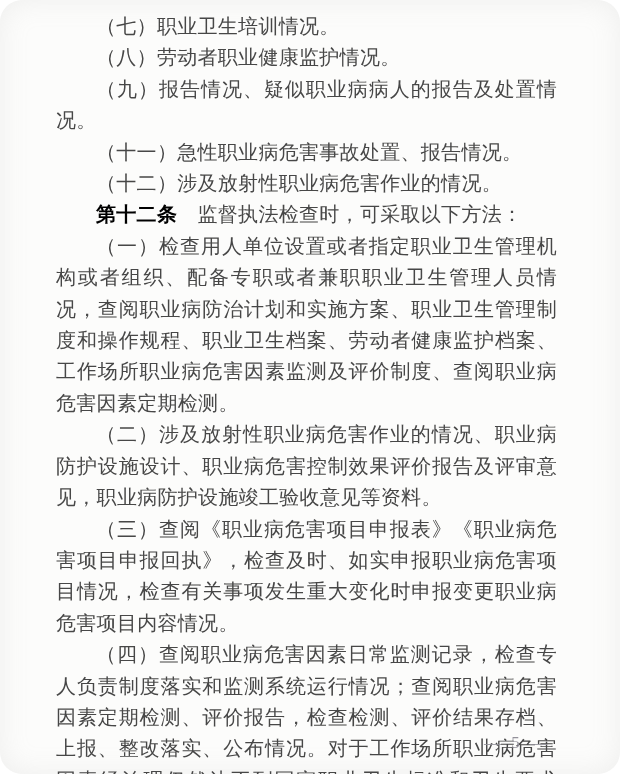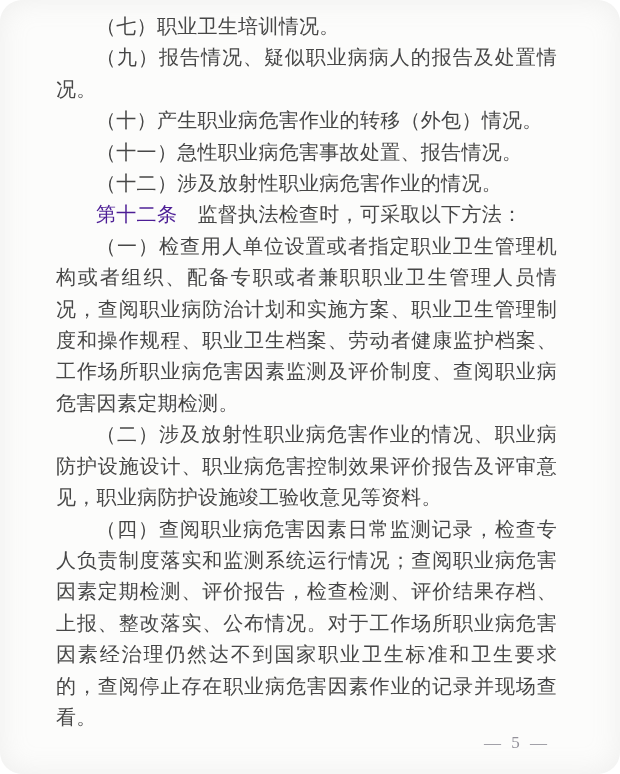--- a/index.html
+++ b/index.html
@@ -55,6 +55,7 @@
 <div class="page">
   <div class="text-block">
     <p class="para">（七）职业卫生培训情况。</p>
+    <p class="para">（八）劳动者职业健康监护情况。</p>
     <p class="para">（九）报告情况、疑似职业病病人的报告及处置情况。</p>
     <p class="para">（十）产生职业病危害作业的转移（外包）情况。</p>
     <p class="para">（十一）急性职业病危害事故处置、报告情况。</p>

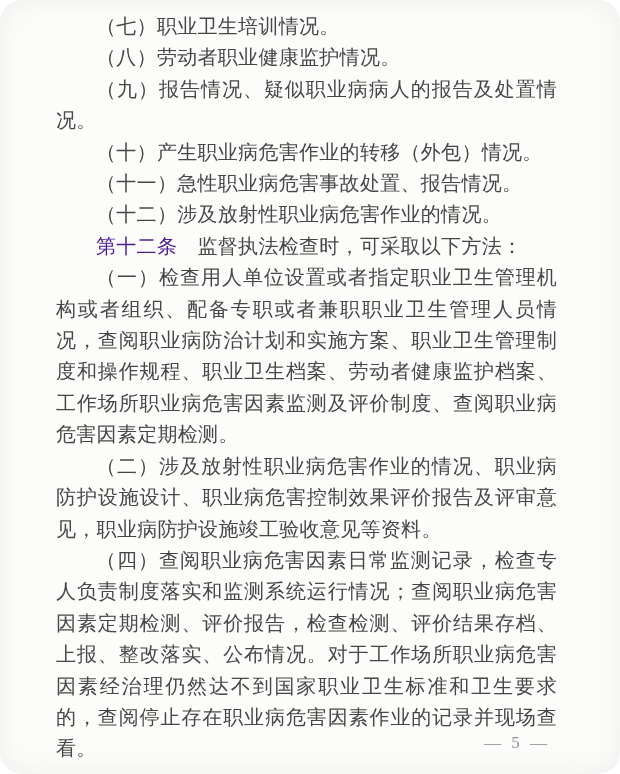--- a/index.html
+++ b/index.html
@@ -57,7 +57,6 @@
     <p class="para">（七）职业卫生培训情况。</p>
     <p class="para">（八）劳动者职业健康监护情况。</p>
     <p class="para">（九）报告情况、疑似职业病病人的报告及处置情况。</p>
-    <p class="para">（十）产生职业病危害作业的转移（外包）情况。</p>
     <p class="para">（十一）急性职业病危害事故处置、报告情况。</p>
     <p class="para">（十二）涉及放射性职业病危害作业的情况。</p>
     <p class="para"><span class="article-number">第十二条</span><span>　监督执法检查时，可采取以下方法：</span></p>

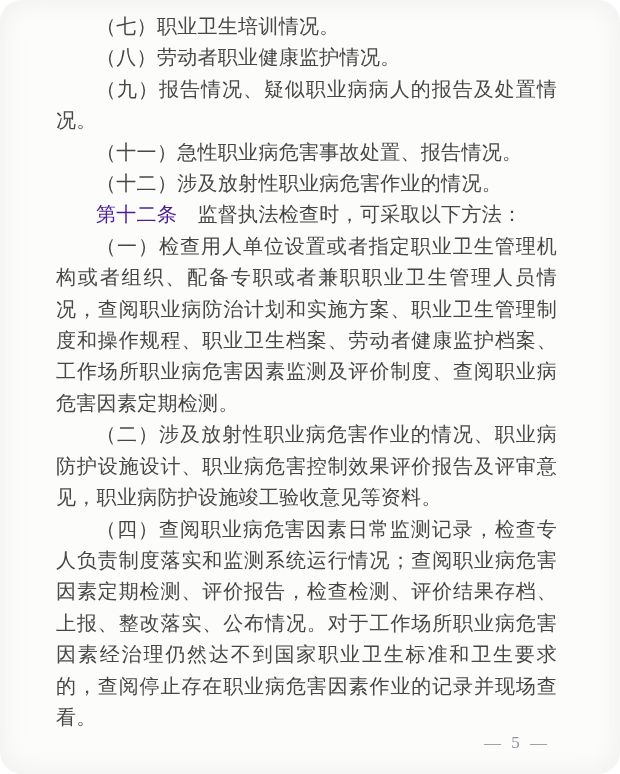--- a/index.html
+++ b/index.html
@@ -34,8 +34,8 @@
     text-indent: 2em;
   }
   .article-number {
-    font-weight: normal;
-    color: #4c1d95;
+    font-weight: bold;
+    color: #000000;
   }
   .page-footer {
     position: absolute;

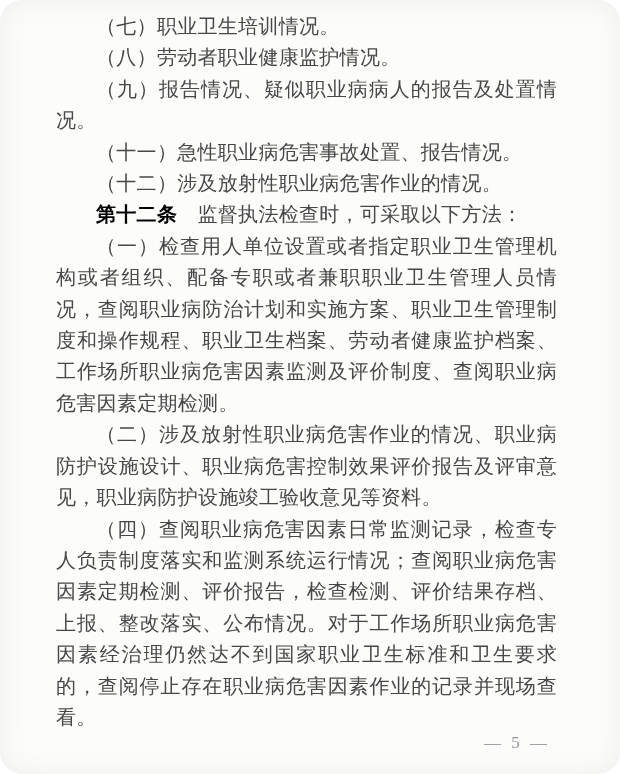--- a/index.html
+++ b/index.html
@@ -62,6 +62,7 @@
     <p class="para"><span class="article-number">第十二条</span><span>　监督执法检查时，可采取以下方法：</span></p>
     <p class="para">（一）检查用人单位设置或者指定职业卫生管理机构或者组织、配备专职或者兼职职业卫生管理人员情况，查阅职业病防治计划和实施方案、职业卫生管理制度和操作规程、职业卫生档案、劳动者健康监护档案、工作场所职业病危害因素监测及评价制度、查阅职业病危害因素定期检测。</p>
     <p class="para">（二）涉及放射性职业病危害作业的情况、职业病防护设施设计、职业病危害控制效果评价报告及评审意见，职业病防护设施竣工验收意见等资料。</p>
+    <p class="para">（三）查阅《职业病危害项目申报表》《职业病危害项目申报回执》，检查及时、如实申报职业病危害项目情况，检查有关事项发生重大变化时申报变更职业病危害项目内容情况。</p>
     <p class="para">（四）查阅职业病危害因素日常监测记录，检查专人负责制度落实和监测系统运行情况；查阅职业病危害因素定期检测、评价报告，检查检测、评价结果存档、上报、整改落实、公布情况。对于工作场所职业病危害因素经治理仍然达不到国家职业卫生标准和卫生要求的，查阅停止存在职业病危害因素作业的记录并现场查看。</p>
   </div>
   <div class="page-footer">— 5 —</div>

